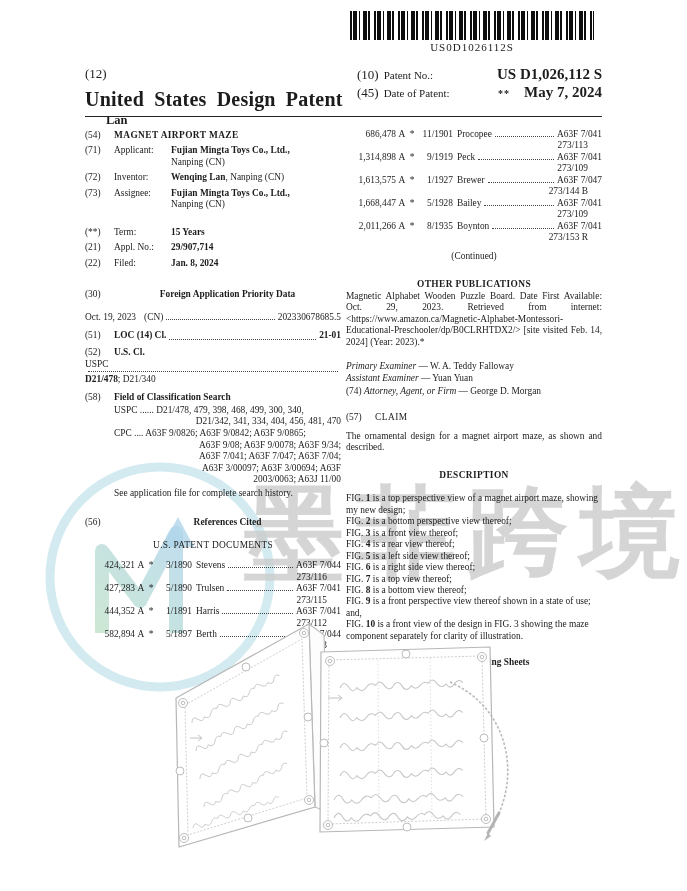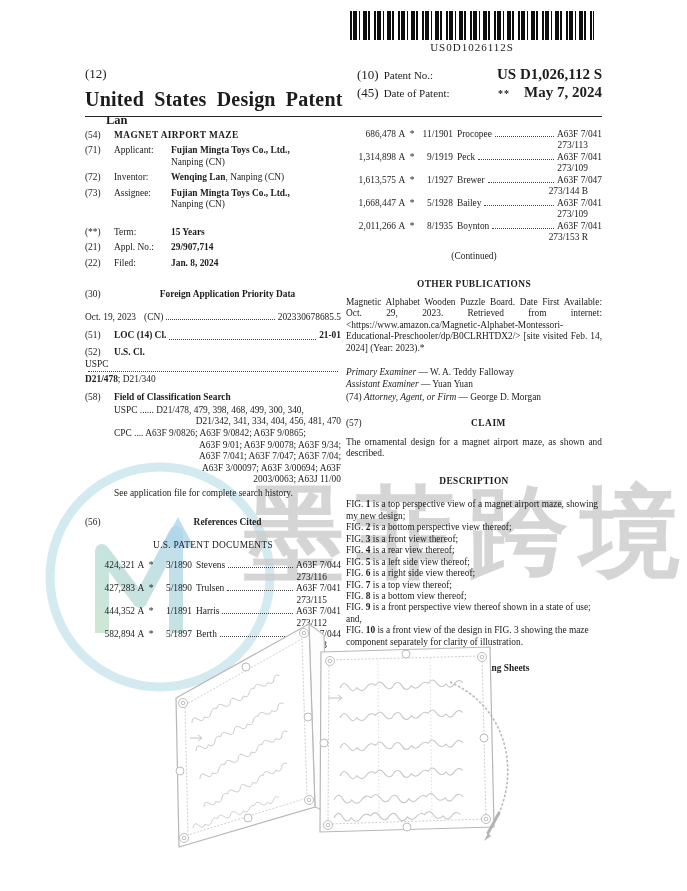--- a/index.html
+++ b/index.html
@@ -67,7 +67,7 @@
   
   .continued{text-align:center;margin-top:7px;}
   .pubs-head{text-align:center;font-weight:700;letter-spacing:.4px;margin-top:17px;}
-  .pubs-text{margin-top:6px;text-align:justify;}
+  .pubs-text{margin-top:0;text-align:justify;}
   .exam{margin-top:13px;}
   .exam div{margin-bottom:1px;}
   .claim-row{display:flex;margin-top:15px;}

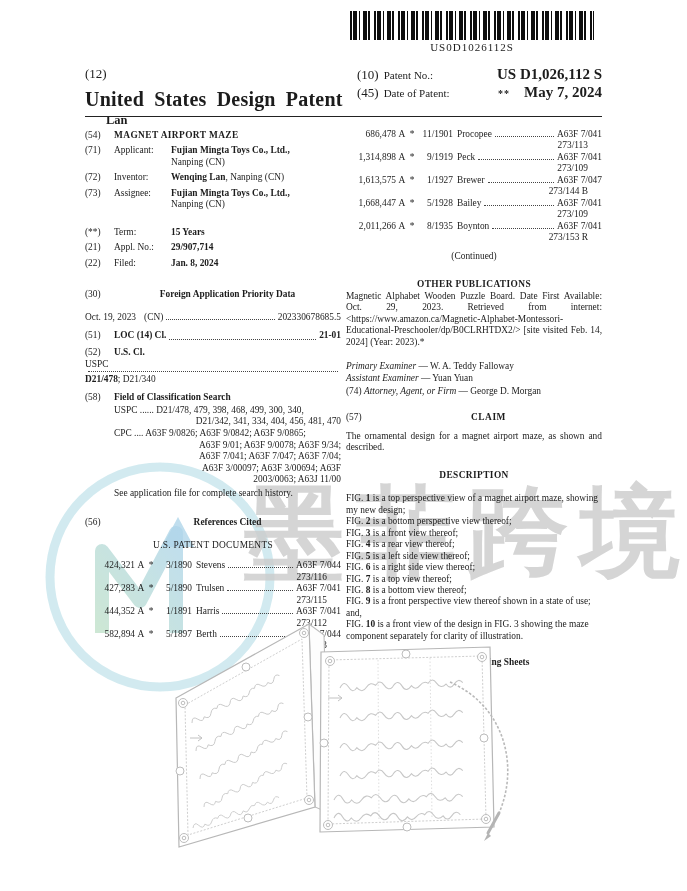--- a/index.html
+++ b/index.html
@@ -72,7 +72,7 @@
   .exam div{margin-bottom:1px;}
   .claim-row{display:flex;margin-top:15px;}
   .claim-row .f-code{width:29px;}
-  .claim-head{flex:1;text-align:center;font-weight:700;letter-spacing:.5px;}
+  .claim-head{flex:1;text-align:left;font-weight:400;letter-spacing:.5px;}
   .claim-text{margin-top:7px;text-align:justify;}
   .desc-head{text-align:center;font-weight:700;letter-spacing:.4px;margin-top:16px;}
   .desc-lines{margin-top:12px;}

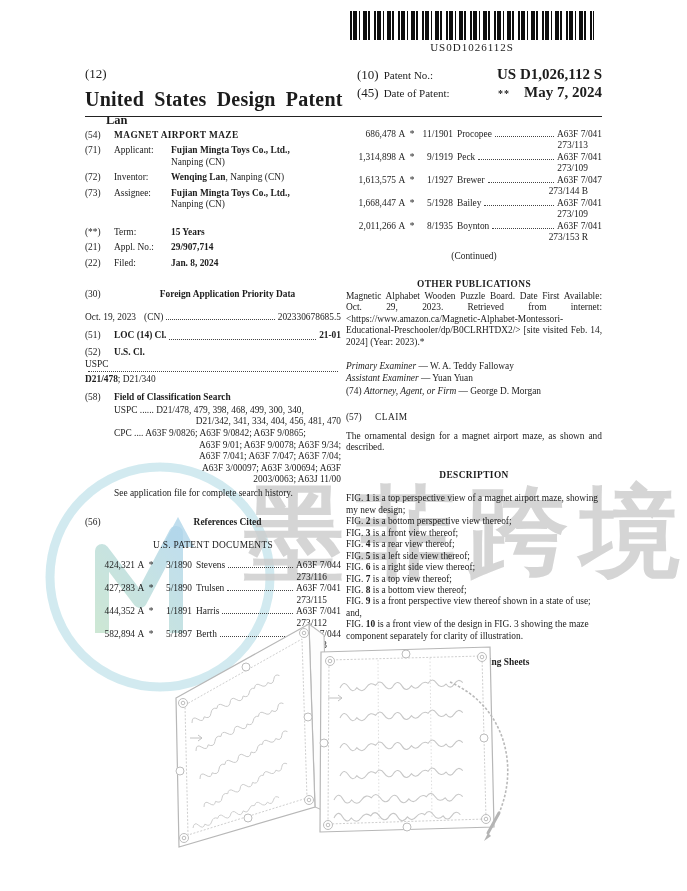--- a/index.html
+++ b/index.html
@@ -215,7 +215,7 @@
       </div>
       <div class="cls-block">
         <div>CPC .... A63F 9/0826; A63F 9/0842; A63F 9/0865;</div>
-        <div class="ta-r">A63F 9/01; A63F 9/0078; A63F 9/34;</div>
+        <div class="ta-r">A63F 9/08; A63F 9/0078; A63F 9/34;</div>
         <div class="ta-r">A63F 7/041; A63F 7/047; A63F 7/04;</div>
         <div class="ta-r">A63F 3/00097; A63F 3/00694; A63F</div>
         <div class="ta-r">2003/0063; A63J 11/00</div>

